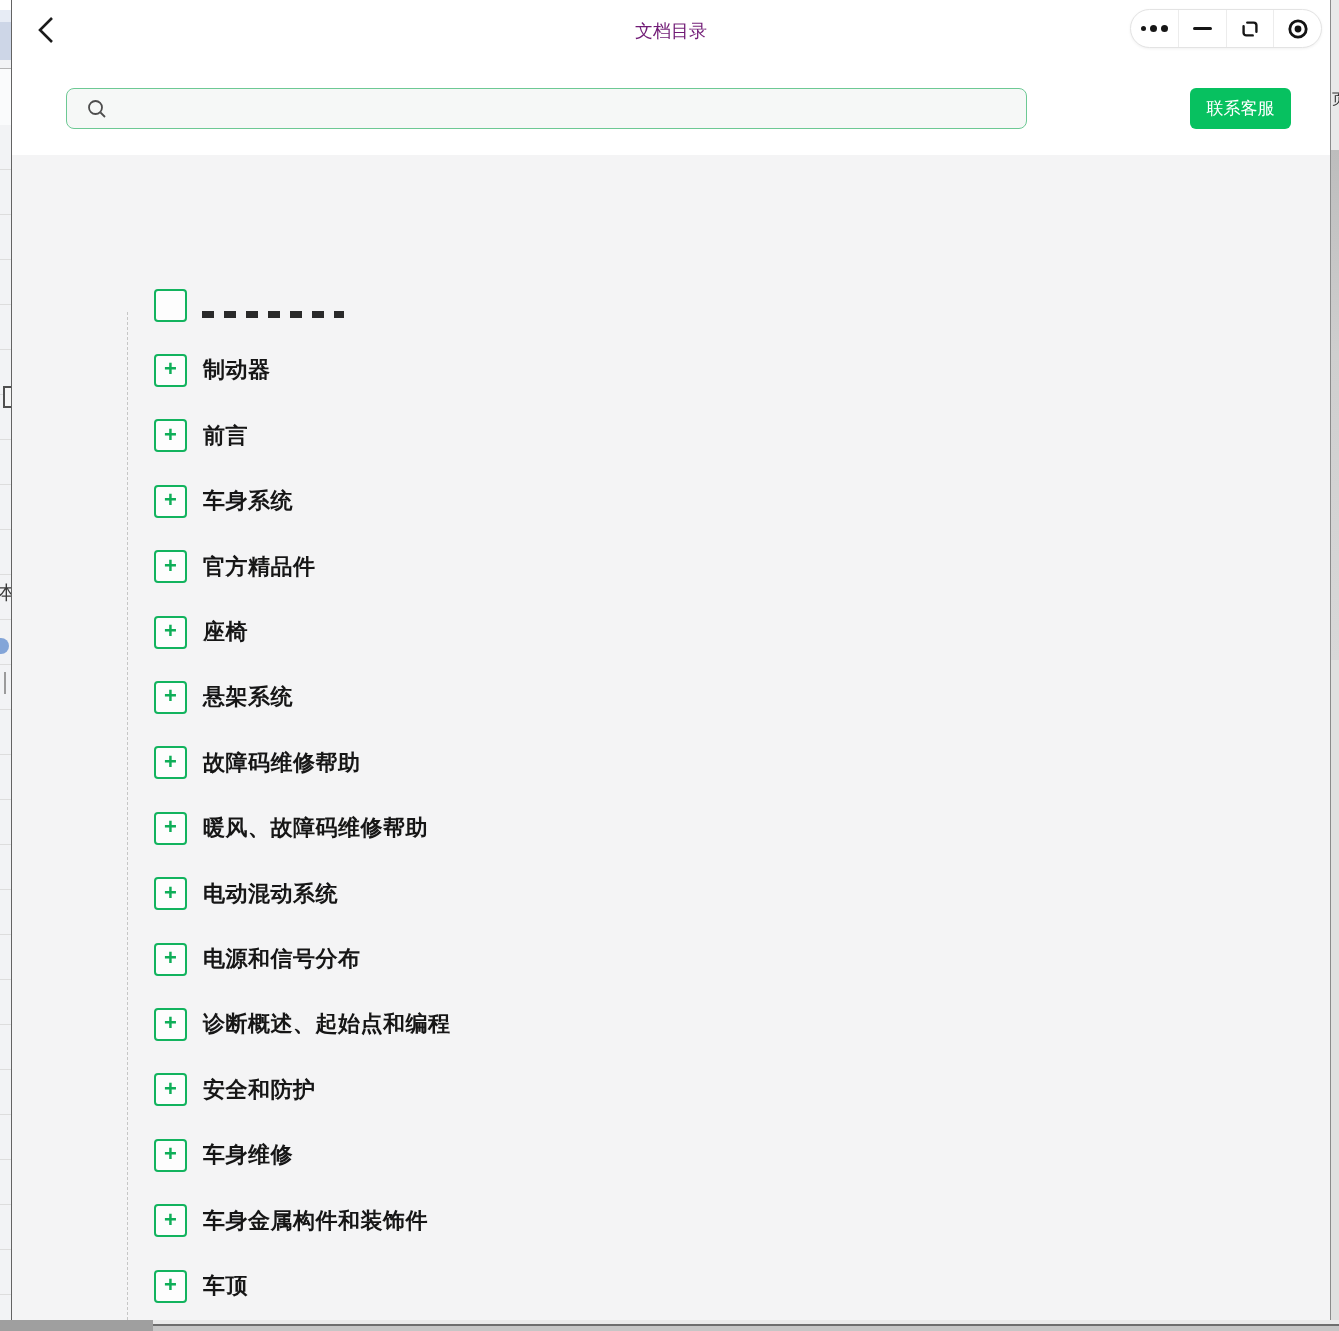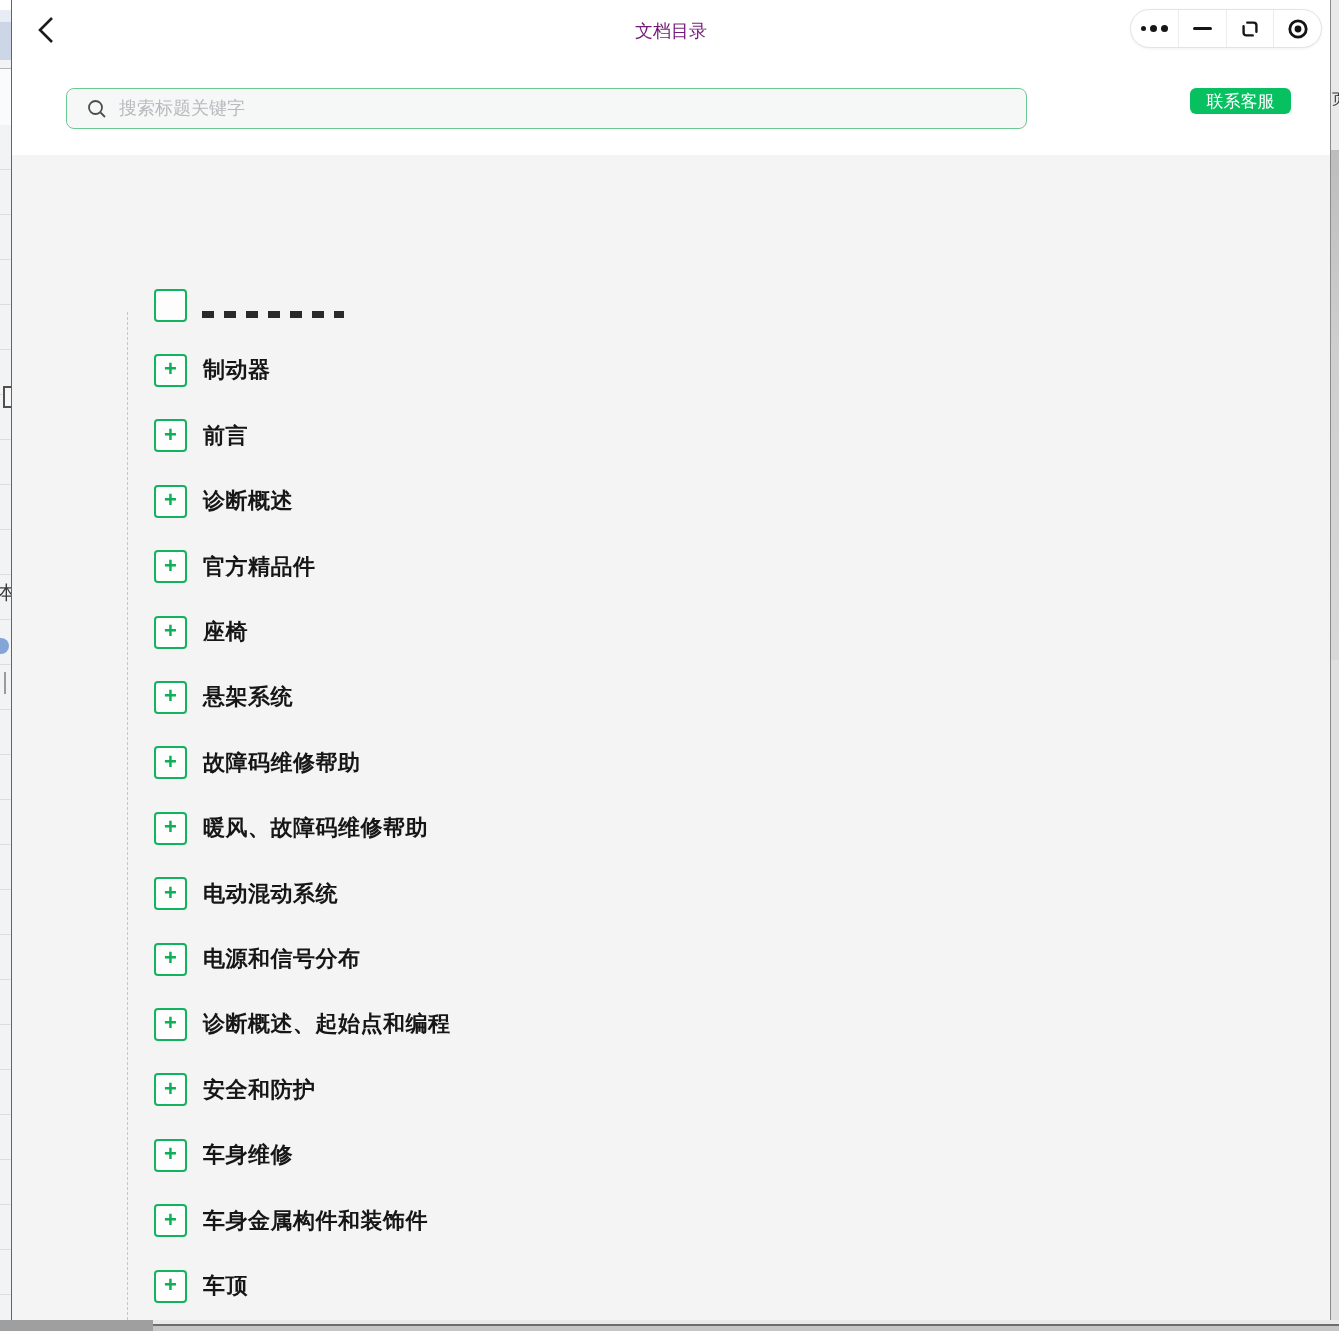--- a/index.html
+++ b/index.html
@@ -262,7 +262,6 @@
           <line x1="14.5" y1="14.5" x2="19" y2="19" stroke="#4d4d4d" stroke-width="1.8"></line>
         </svg>
       </span>
-      <input class="search-input" type="text" placeholder="搜索标题关键字" style="">
     </div>
 
     <button class="contact-btn">联系客服</button>

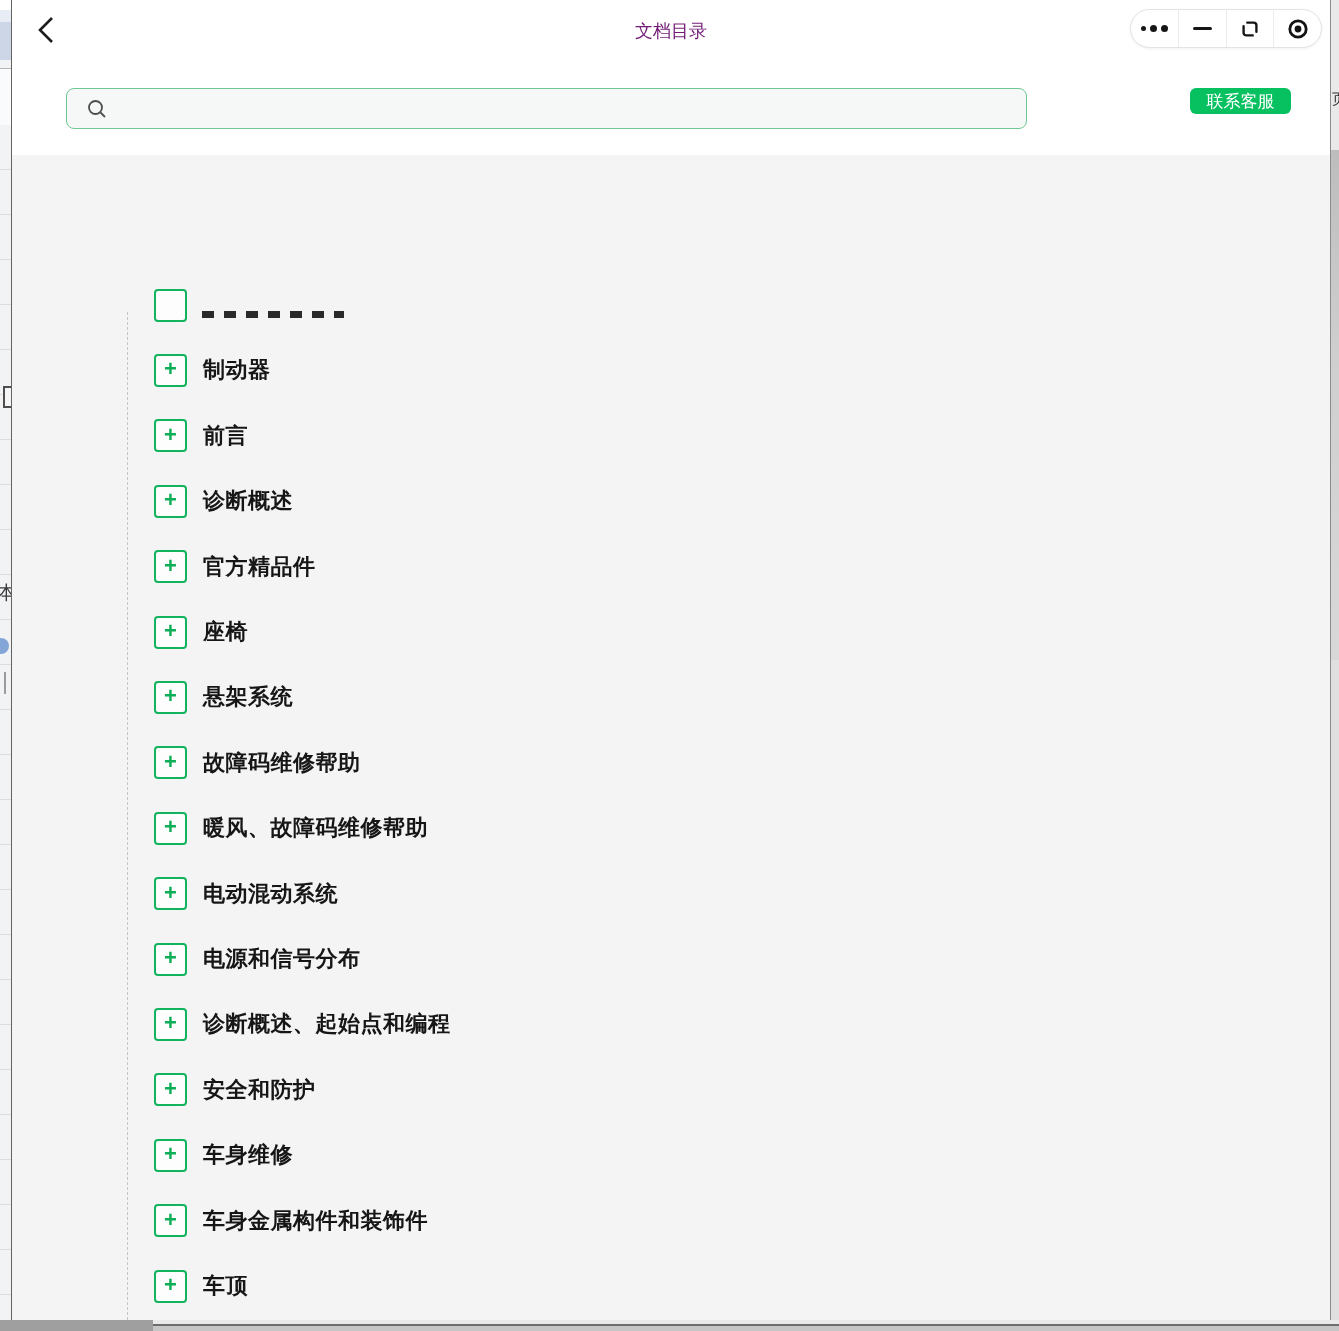--- a/index.html
+++ b/index.html
@@ -59,7 +59,7 @@
   .search-input{flex:1;border:none;background:transparent;outline:none;margin-left:9px;
     font-size:18px;color:#333;font-family:inherit;}
   .search-input::placeholder{color:#b7babe;}
-  .contact-btn{position:absolute;left:1178px;top:88px;width:101px;height:26px;
+  .contact-btn{position:absolute;left:1178px;top:88px;width:101px;height:41px;
     background:#07c160;color:#ffffff;font-size:17px;border:none;border-radius:6px;
     cursor:pointer;font-family:inherit;display:flex;align-items:center;justify-content:center;}
 

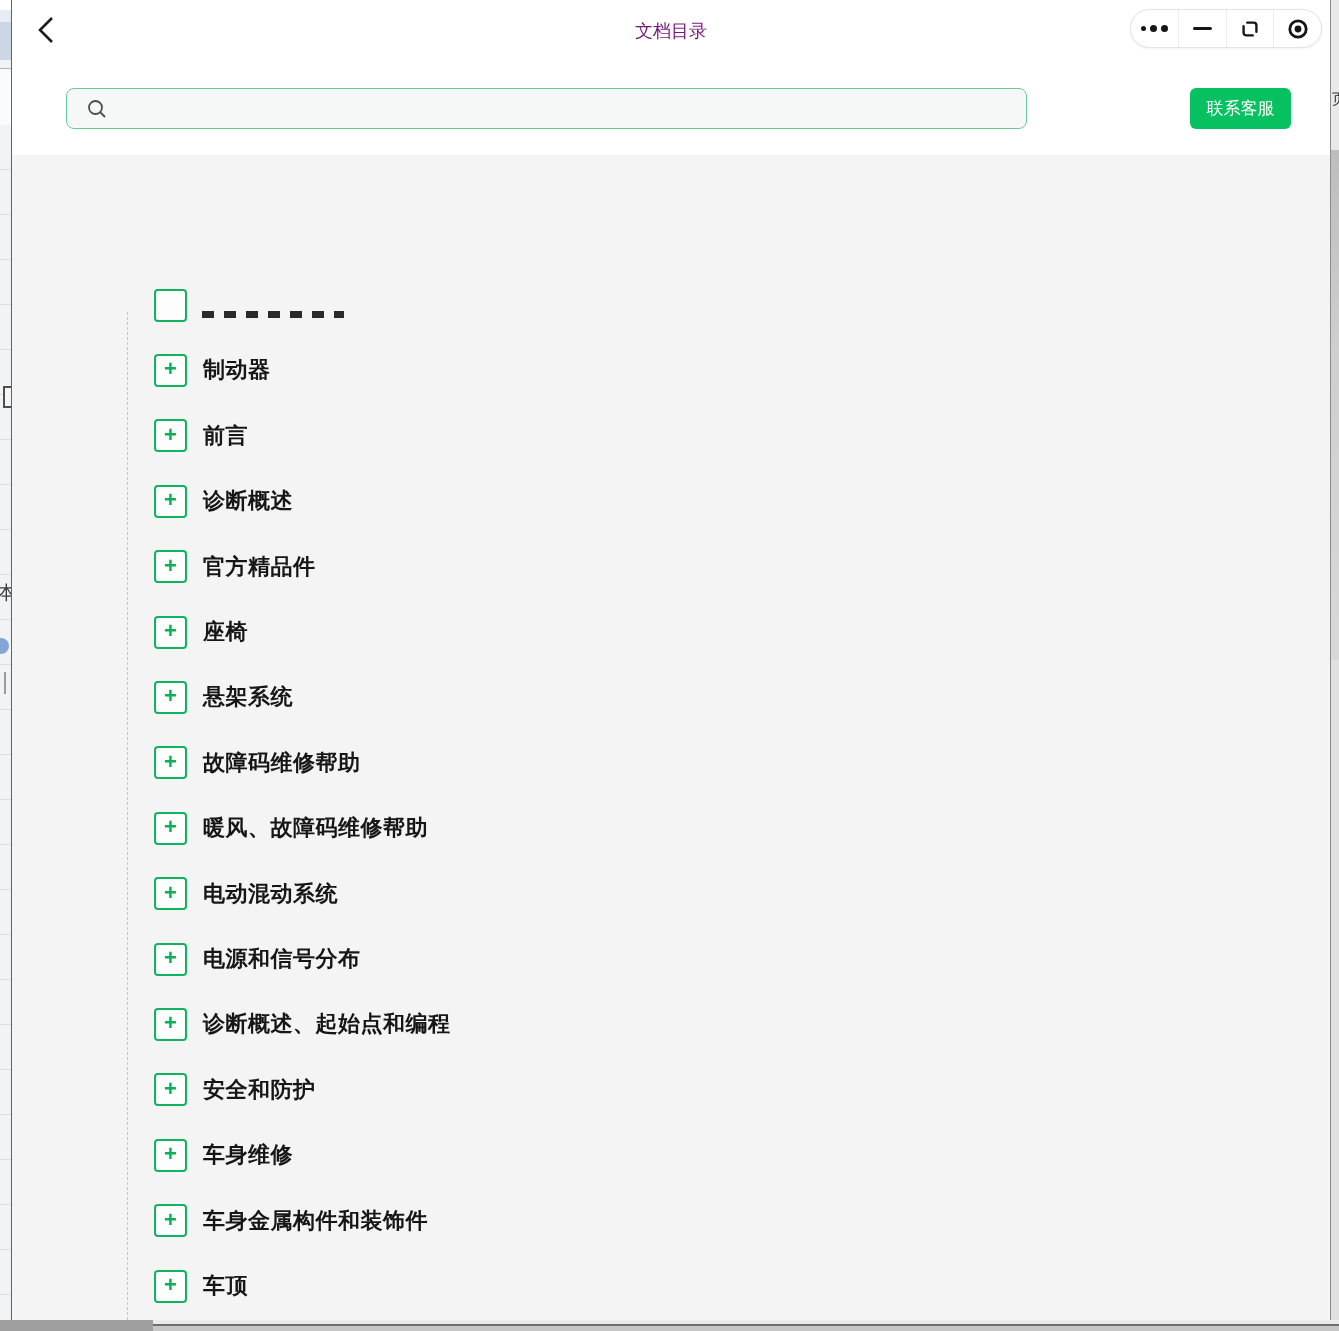--- a/index.html
+++ b/index.html
@@ -136,7 +136,7 @@
           <span class="plusbox">
             <span class="plus-icon">+</span>
           </span>
-          <span class="row-label">诊断概述</span>
+          <span class="row-label">车身系统</span>
         </div>
         <div class="row" style="top: 379px;">
           <span class="plusbox">

